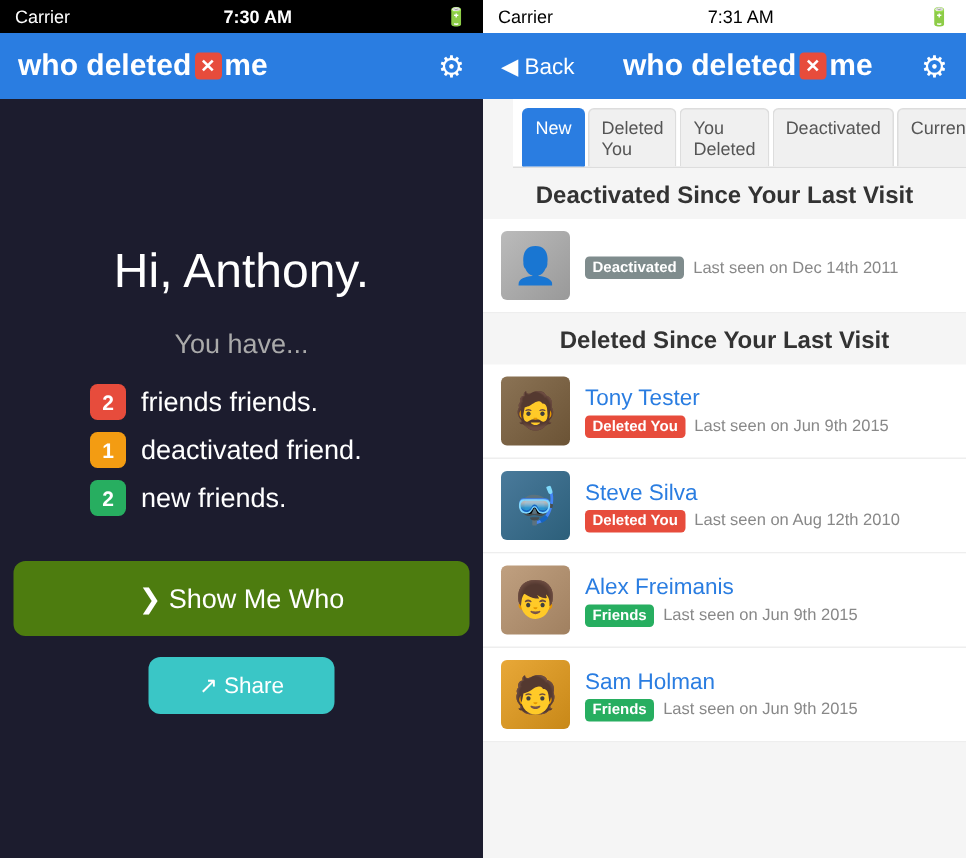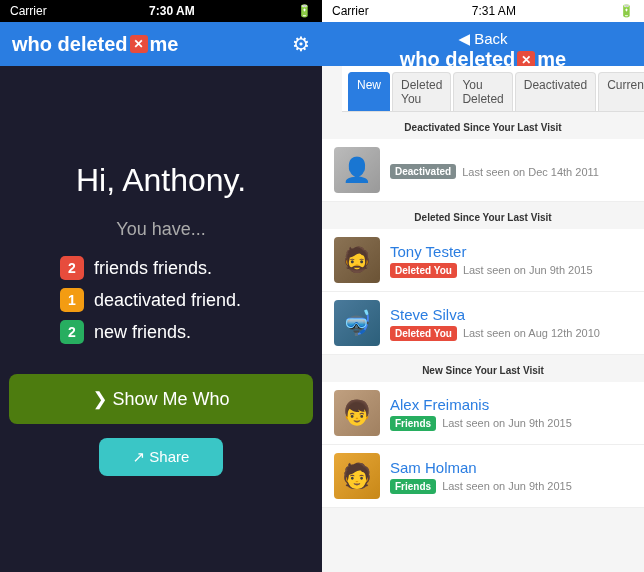--- a/index.html
+++ b/index.html
@@ -196,7 +196,6 @@
       align-items: center;
       justify-content: space-between;
       height: 44px;
-      flex-direction: column;
     }
 
     .back-btn {

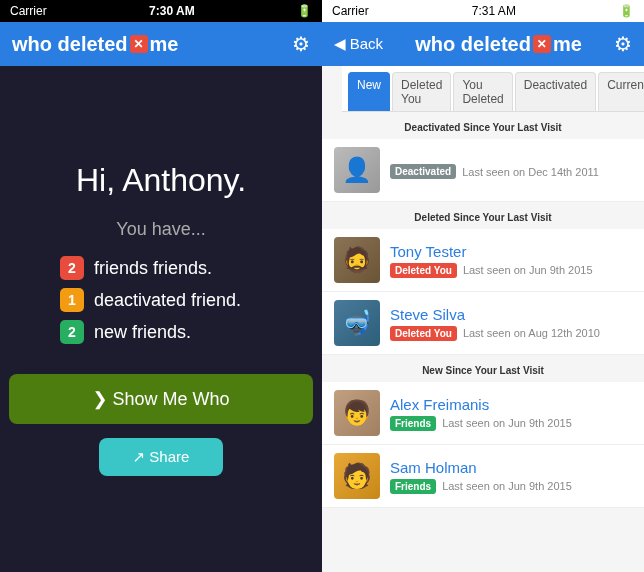--- a/index.html
+++ b/index.html
@@ -240,7 +240,7 @@
     }
 
     .section-header {
-      font-size: 10px;
+      font-size: 16px;
       font-weight: 600;
       color: #333;
       padding: 10px 12px 6px;

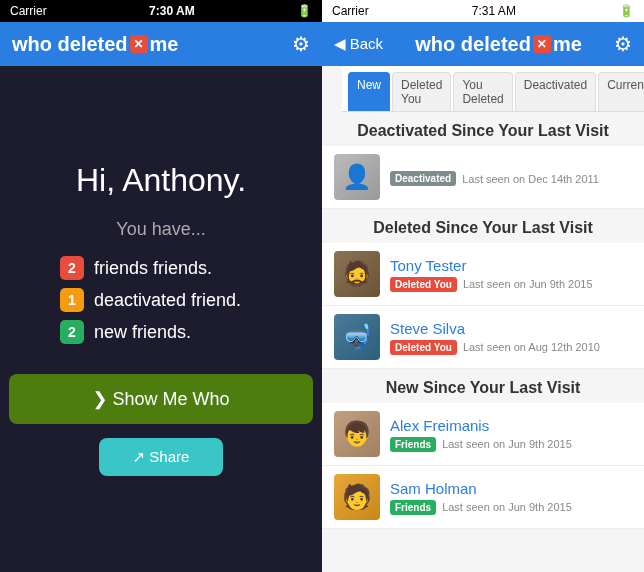--- a/index.html
+++ b/index.html
@@ -419,7 +419,6 @@
           </div>
         </div>
       </div>
-      <div class="section-header">New Since Your Last Visit</div>
       <div class="friend-item">
         <div class="avatar av-alex" style="font-size: 24px; display: flex; align-items: center; justify-content: center;">👦</div>
         <div class="friend-info">

